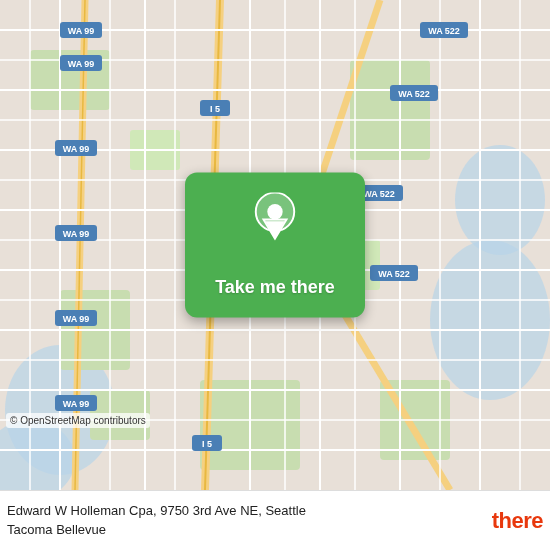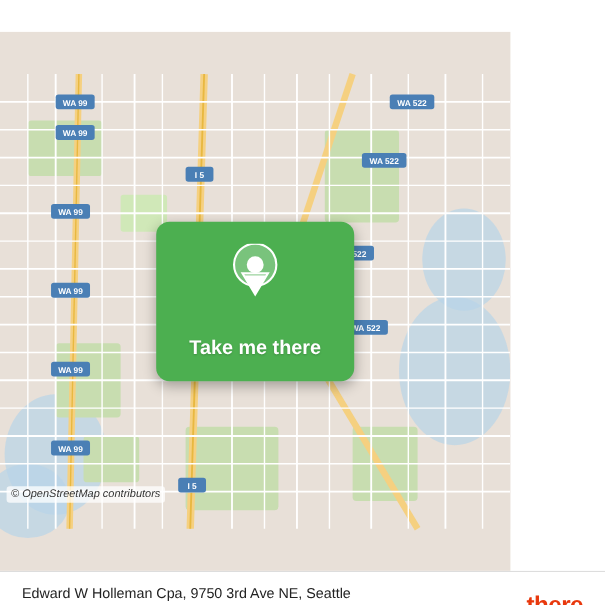--- a/index.html
+++ b/index.html
@@ -12,12 +12,11 @@
     }
 
     #map-container {
-      width: 464px;
+      width: 550px;
       height: 490px;
       position: relative;
       overflow: hidden;
       background-color: #e8e0d8;
-      margin-top: 29px;
     }
 
     

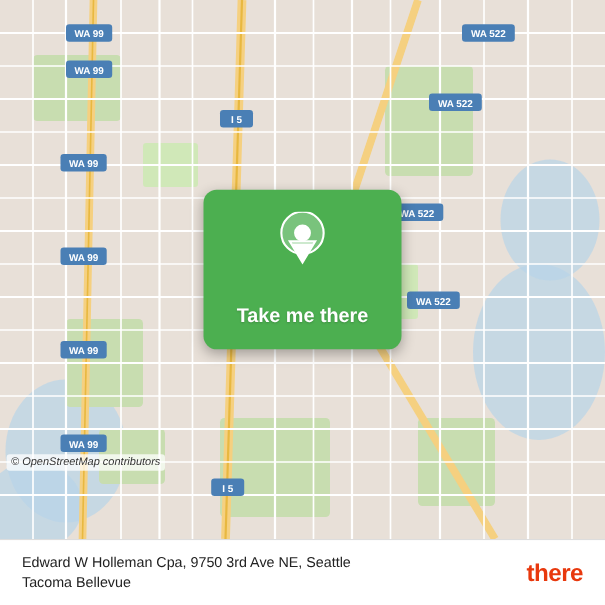--- a/index.html
+++ b/index.html
@@ -92,7 +92,6 @@
       background: rgba(255,255,255,0.75);
       padding: 2px 4px;
       border-radius: 3px;
-      font-style: italic;
     }
 
     #address-text {

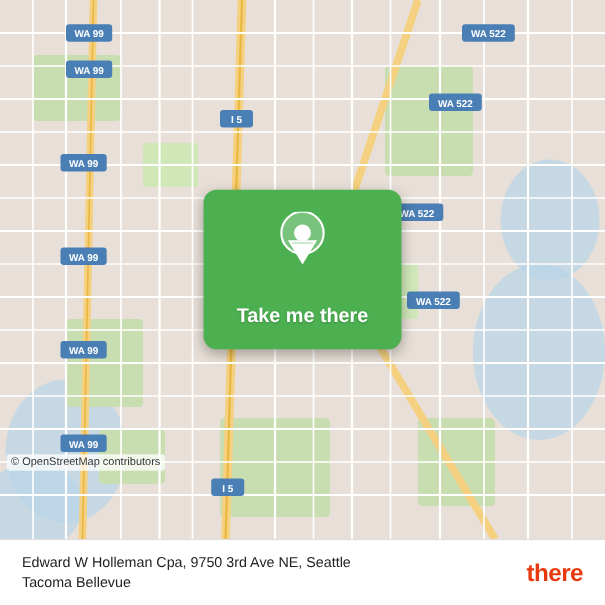--- a/index.html
+++ b/index.html
@@ -78,7 +78,7 @@
       background: #fff;
       display: flex;
       align-items: center;
-      padding: 0 20px;
+      padding: 0 7px;
       border-top: 1px solid #ddd;
       position: relative;
     }

